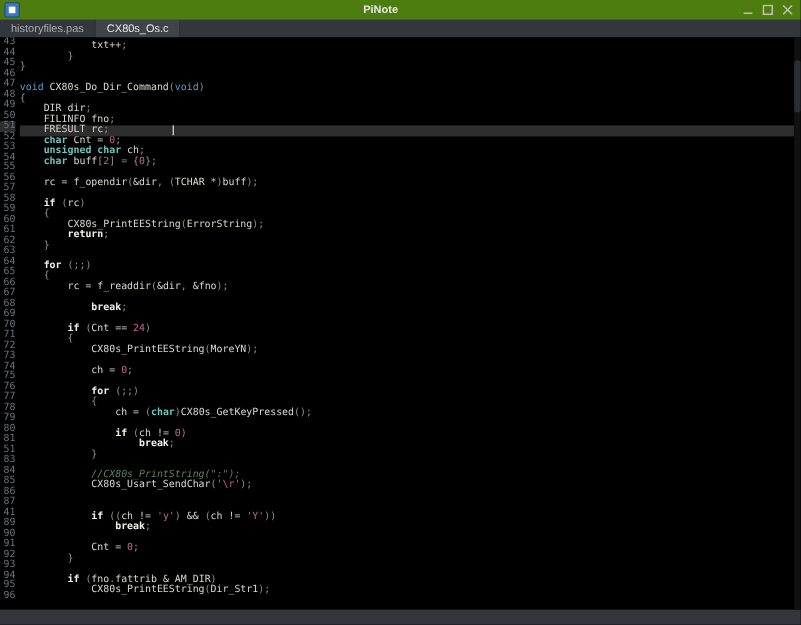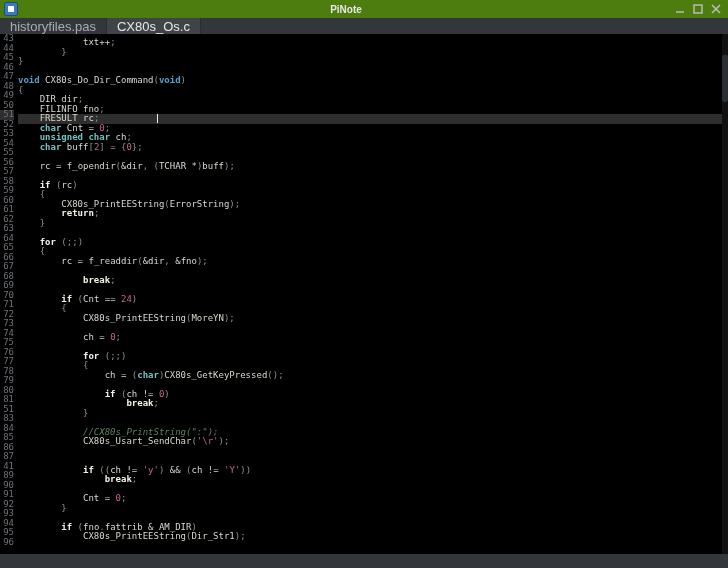--- a/index.html
+++ b/index.html
@@ -16,7 +16,7 @@
 
   
   .tabbar { height:16px; background:#33373c; display:flex; align-items:flex-end; font-family:sans-serif; }
-  .tab { height:16px; padding:0 10px; font-size:13px; color:#a9adb1; display:flex; align-items:center; border-right:1px solid #2a2d31; cursor:pointer; }
+  .tab { height:16px; padding:0 10px; font-size:10px; color:#a9adb1; display:flex; align-items:center; border-right:1px solid #2a2d31; cursor:pointer; }
   .tab.active { background:#3f4449; color:#e8e8e8; }
 
   

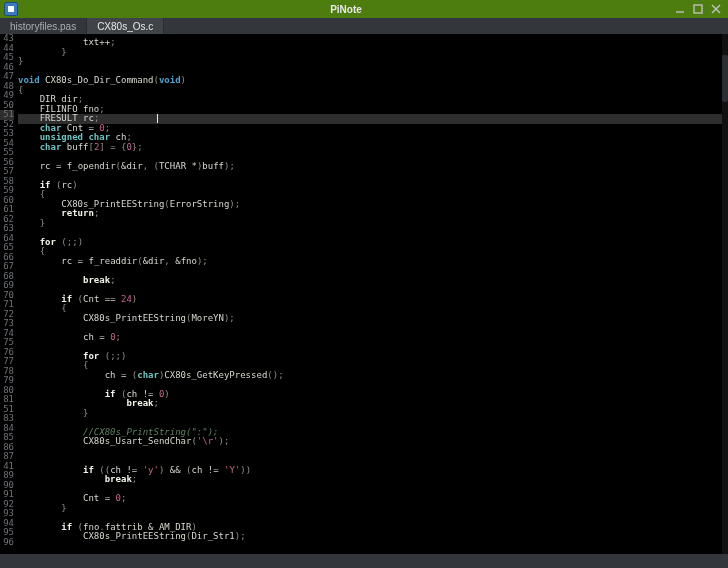--- a/index.html
+++ b/index.html
@@ -46,7 +46,7 @@
   .pun { color:#909088; }
   .id  { color:#d8d8d0; }
   .cmt { color:#5f7f5f; font-style:italic; }
-  .prm { color:#529fcc; font-weight:bold;margin-top:44px; }
+  .prm { color:#529fcc; font-weight:normal;margin-top:44px; }
 </style>
 </head>
 <body>

